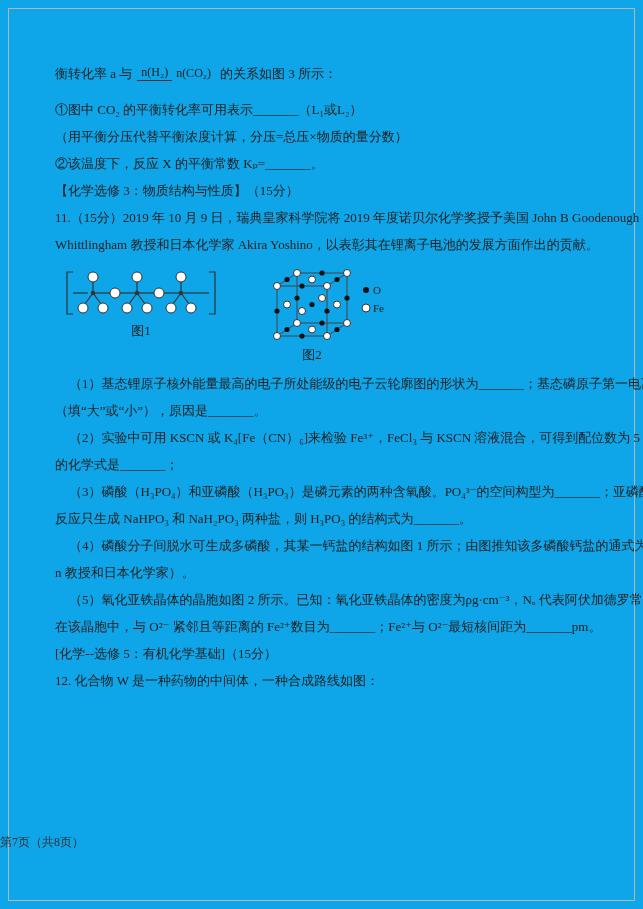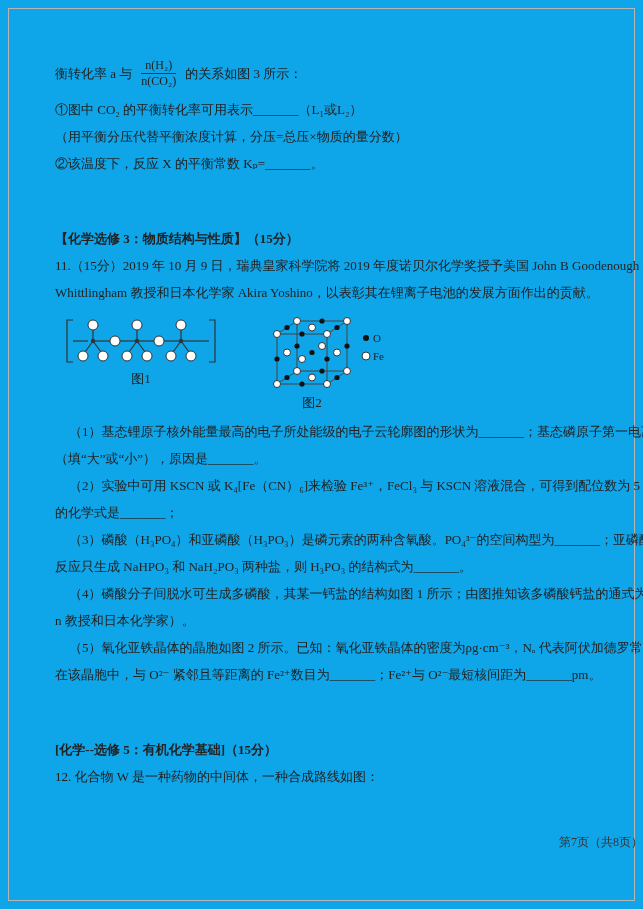--- a/index.html
+++ b/index.html
@@ -34,7 +34,7 @@
     height:46px;font-size:13px;
   }
   .fraction{
-    display:inline-flex;flex-direction:column;align-items:center;
+    display:inline-flex;align-items:center;
     margin:0 5px;font-size:12px;line-height:1.25;
   }
   .fraction .num{display:block;border-bottom:1px solid #333;padding:0 4px;}

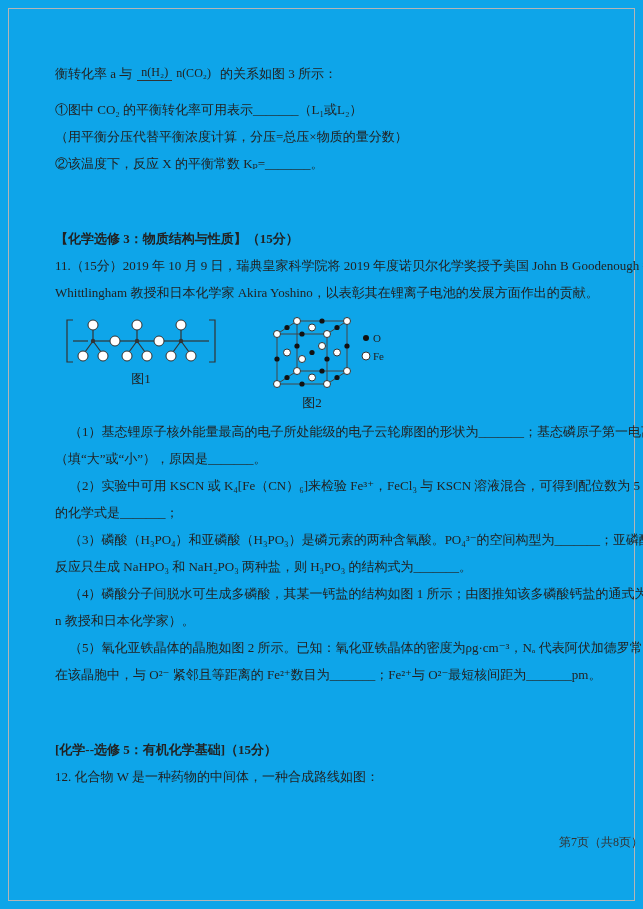--- a/index.html
+++ b/index.html
@@ -27,7 +27,7 @@
     min-height:27px;
     white-space:nowrap;
   }
-  .bold{font-weight:700;margin-top:48px;}
+  .bold{font-weight:400;}
   .q-first{padding-left:14px;}
   .formula-line{
     display:flex;align-items:center;

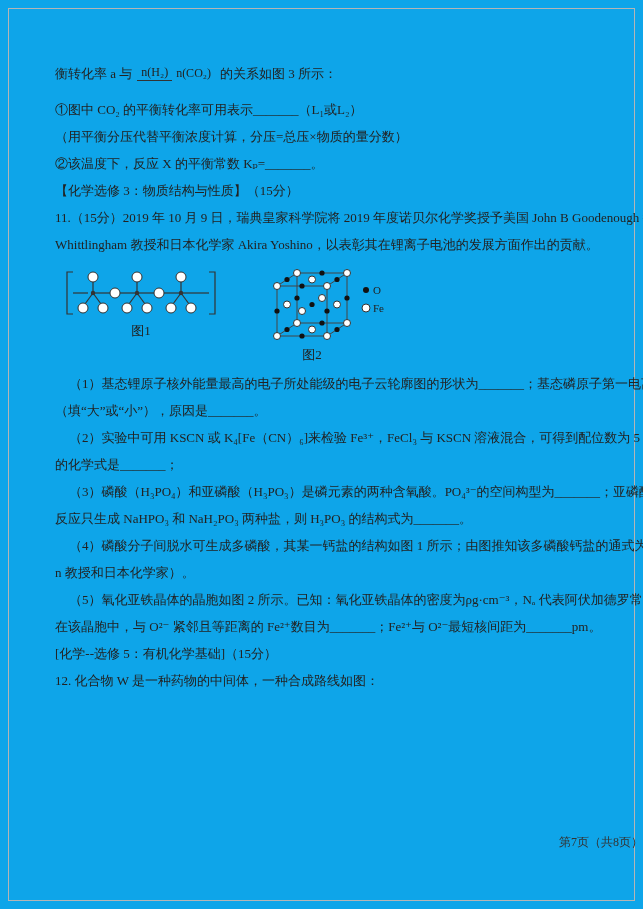--- a/index.html
+++ b/index.html
@@ -50,7 +50,7 @@
   .figcap.fig2cap{width:94px;}
   .footer{
     position:absolute;left:0;right:0;bottom:58px;
-    text-align:right;font-size:12px;color:#333;margin-left:20px;
+    text-align:left;font-size:12px;color:#333;
   }
   svg{display:block;}
 </style>

